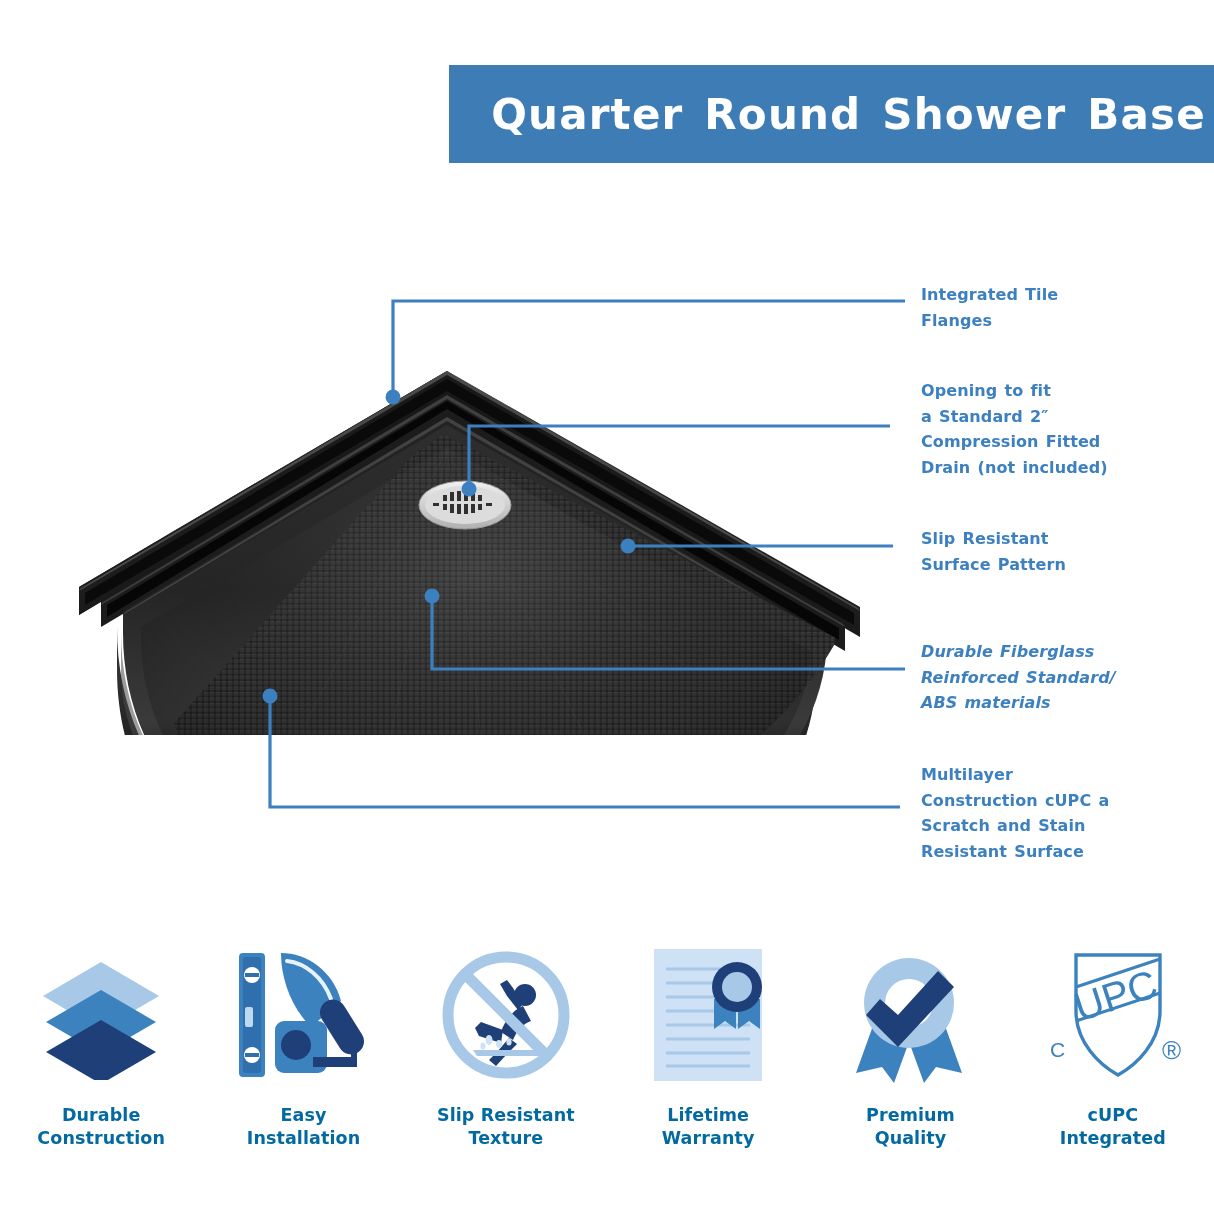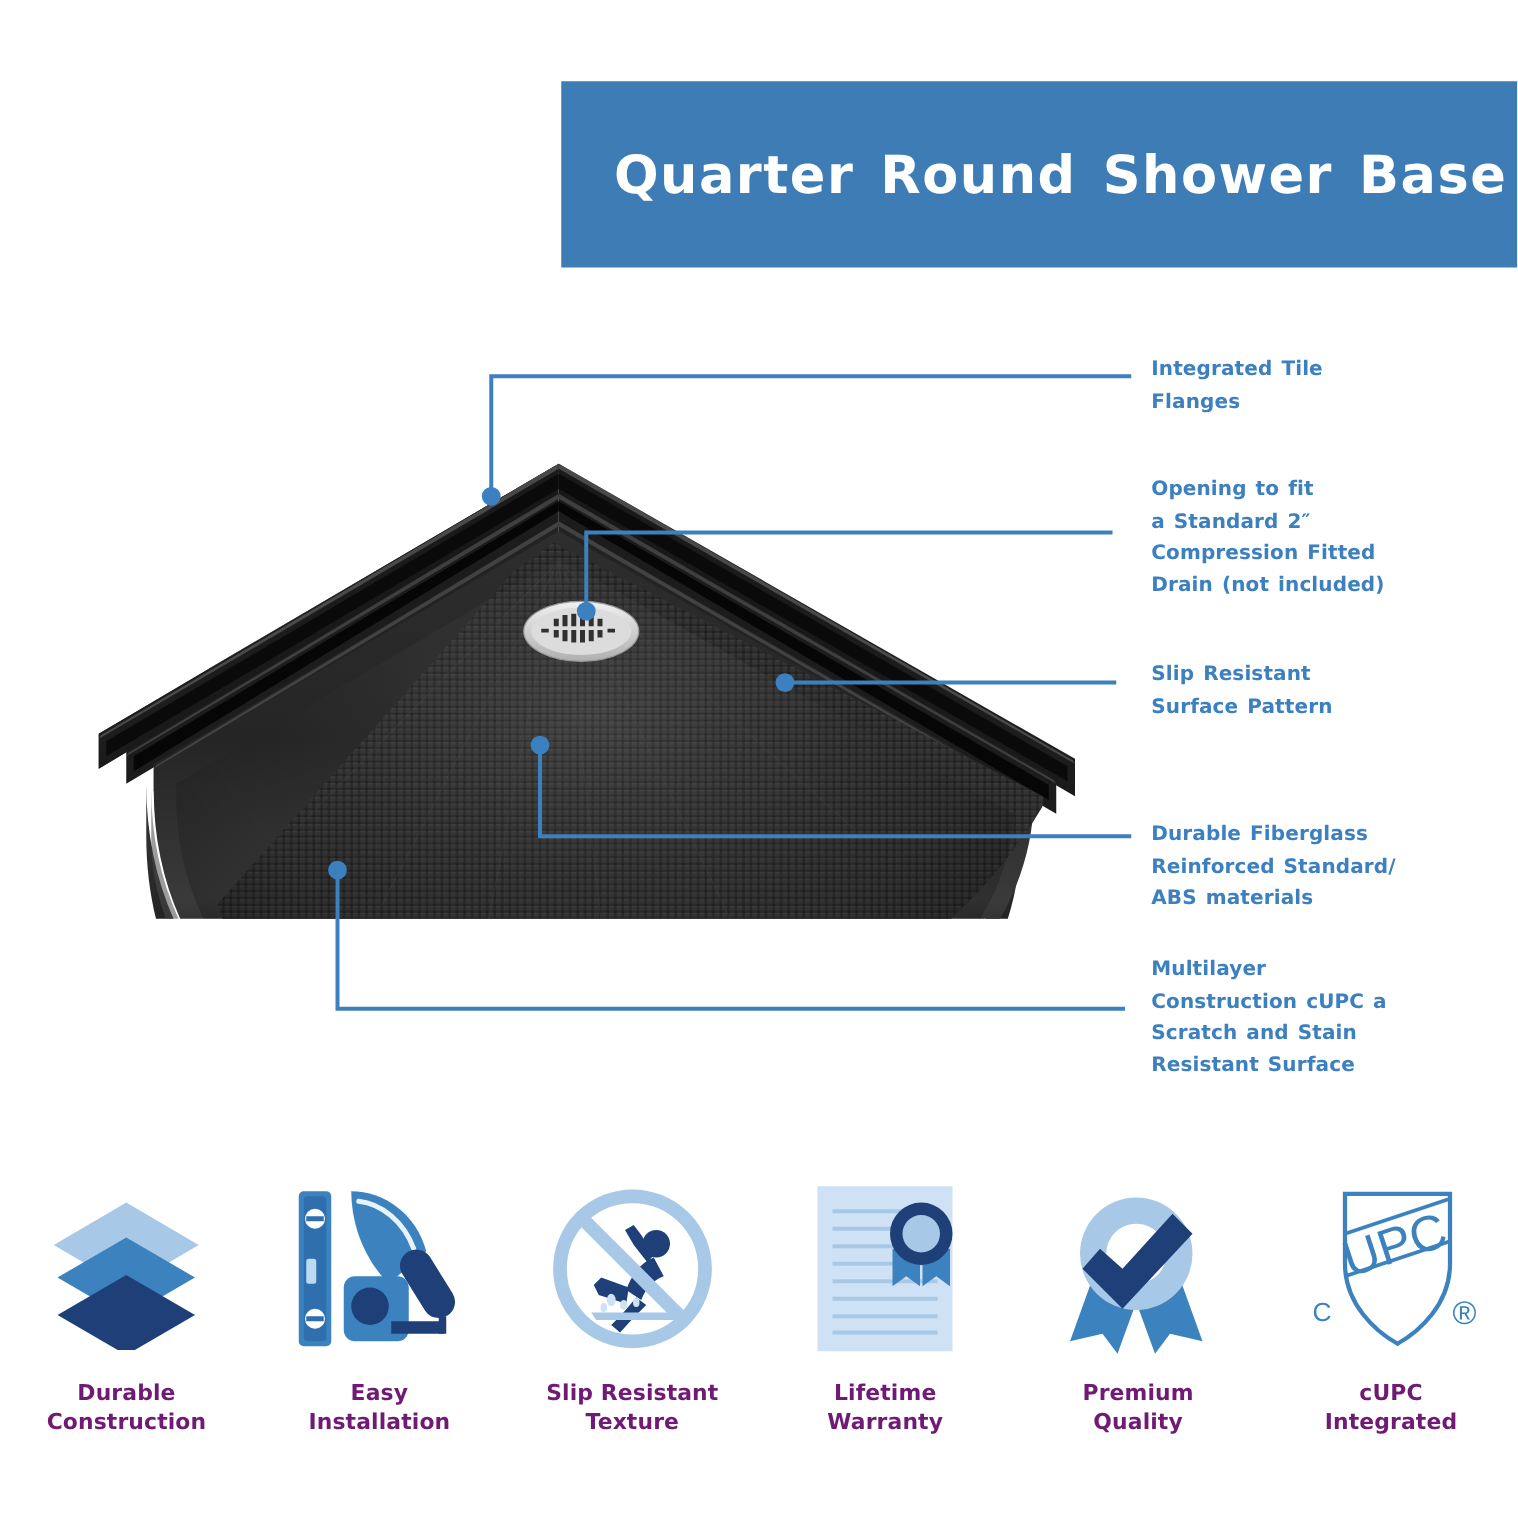--- a/index.html
+++ b/index.html
@@ -23,7 +23,7 @@
     left: 449px;
     top: 65px;
     width: 765px;
-    height: 149px;
+    height: 98px;
     background: #3e7cb6;
     display: flex;
     align-items: center;

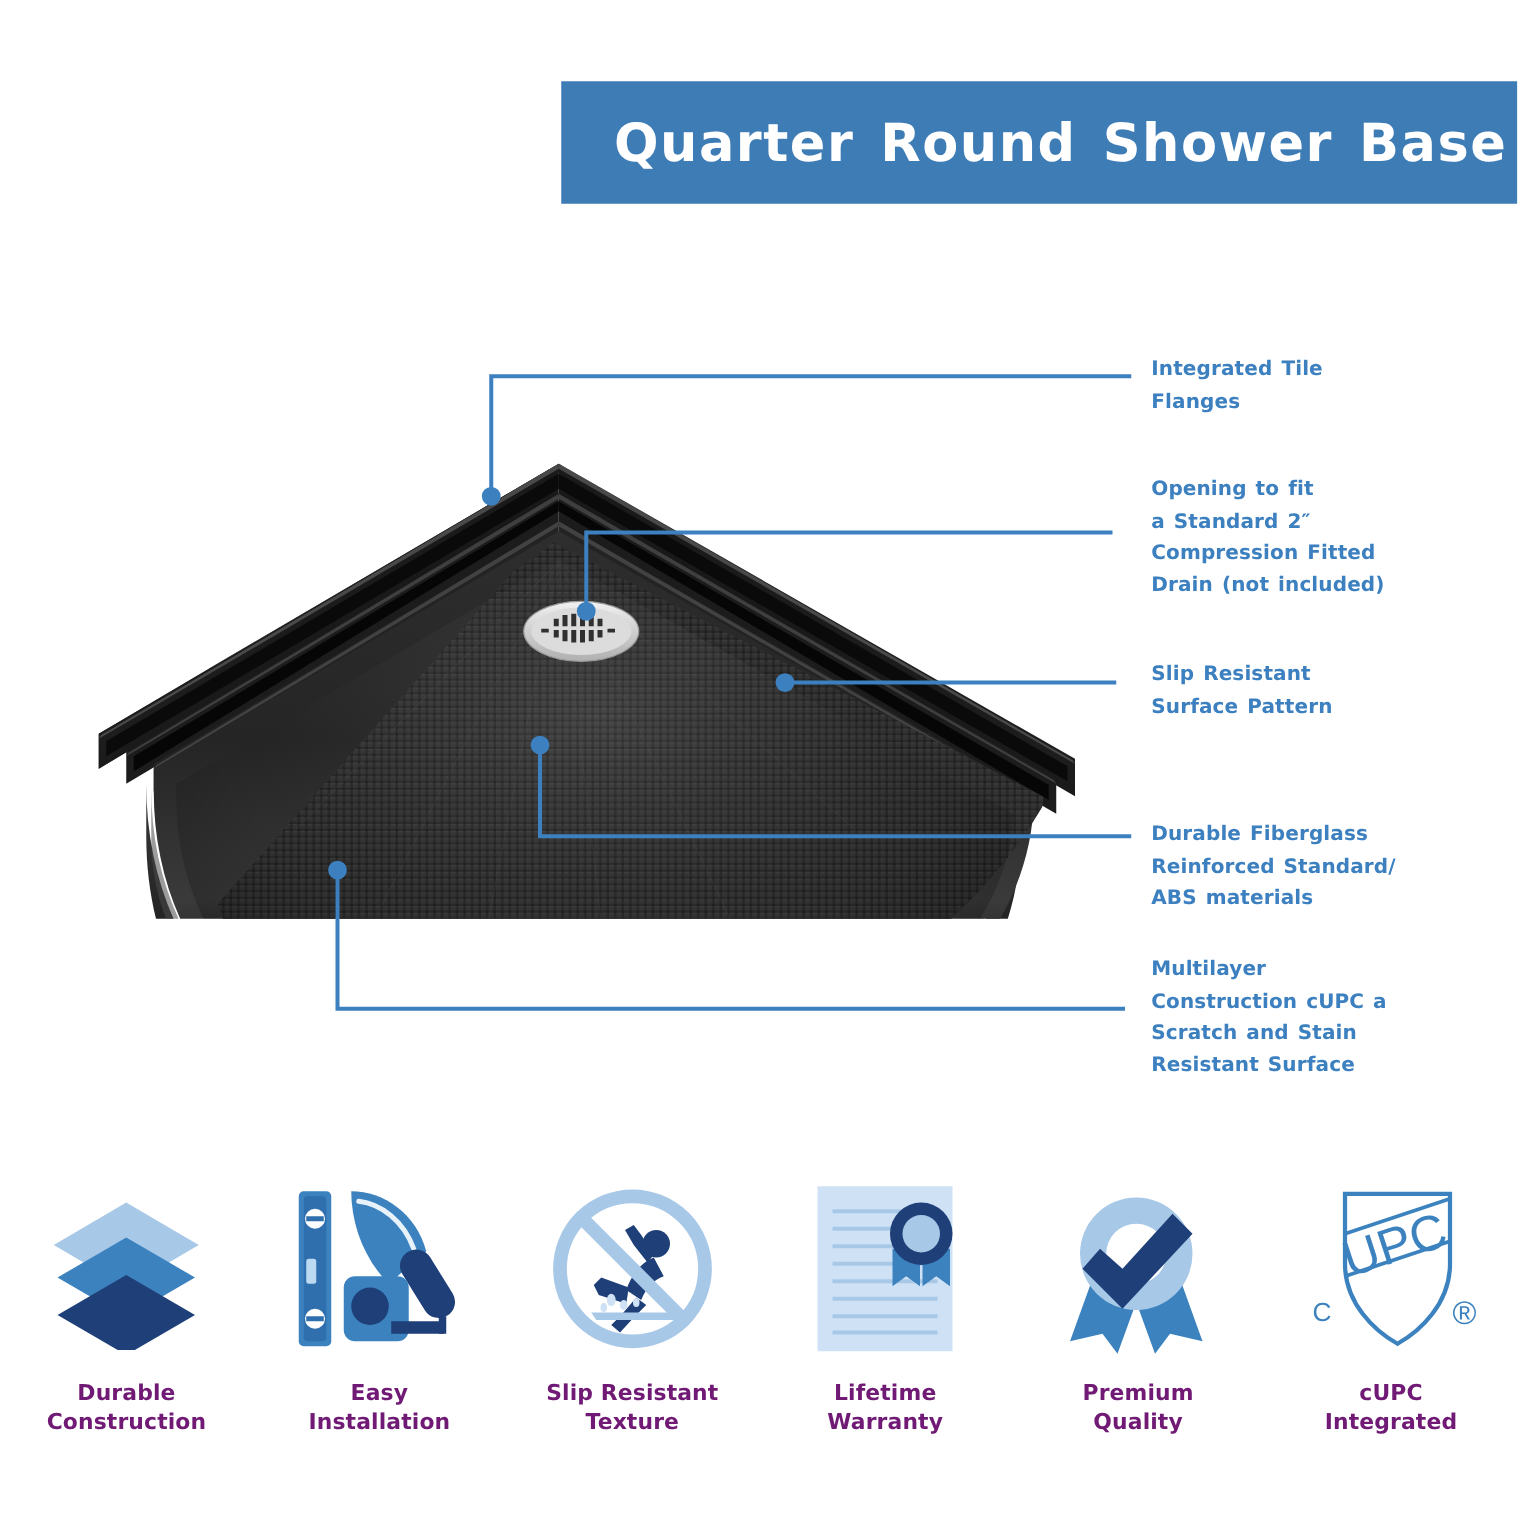--- a/index.html
+++ b/index.html
@@ -293,7 +293,7 @@
     <div>Surface Pattern</div>
   </div>
 
-  <div class="callout-text" style="left:921px; top:654px;">
+  <div class="callout-text" style="left:921px; top:639px;font-style:italic;">
     <div>Durable Fiberglass</div>
     <div>Reinforced Standard/</div>
     <div>ABS materials</div>

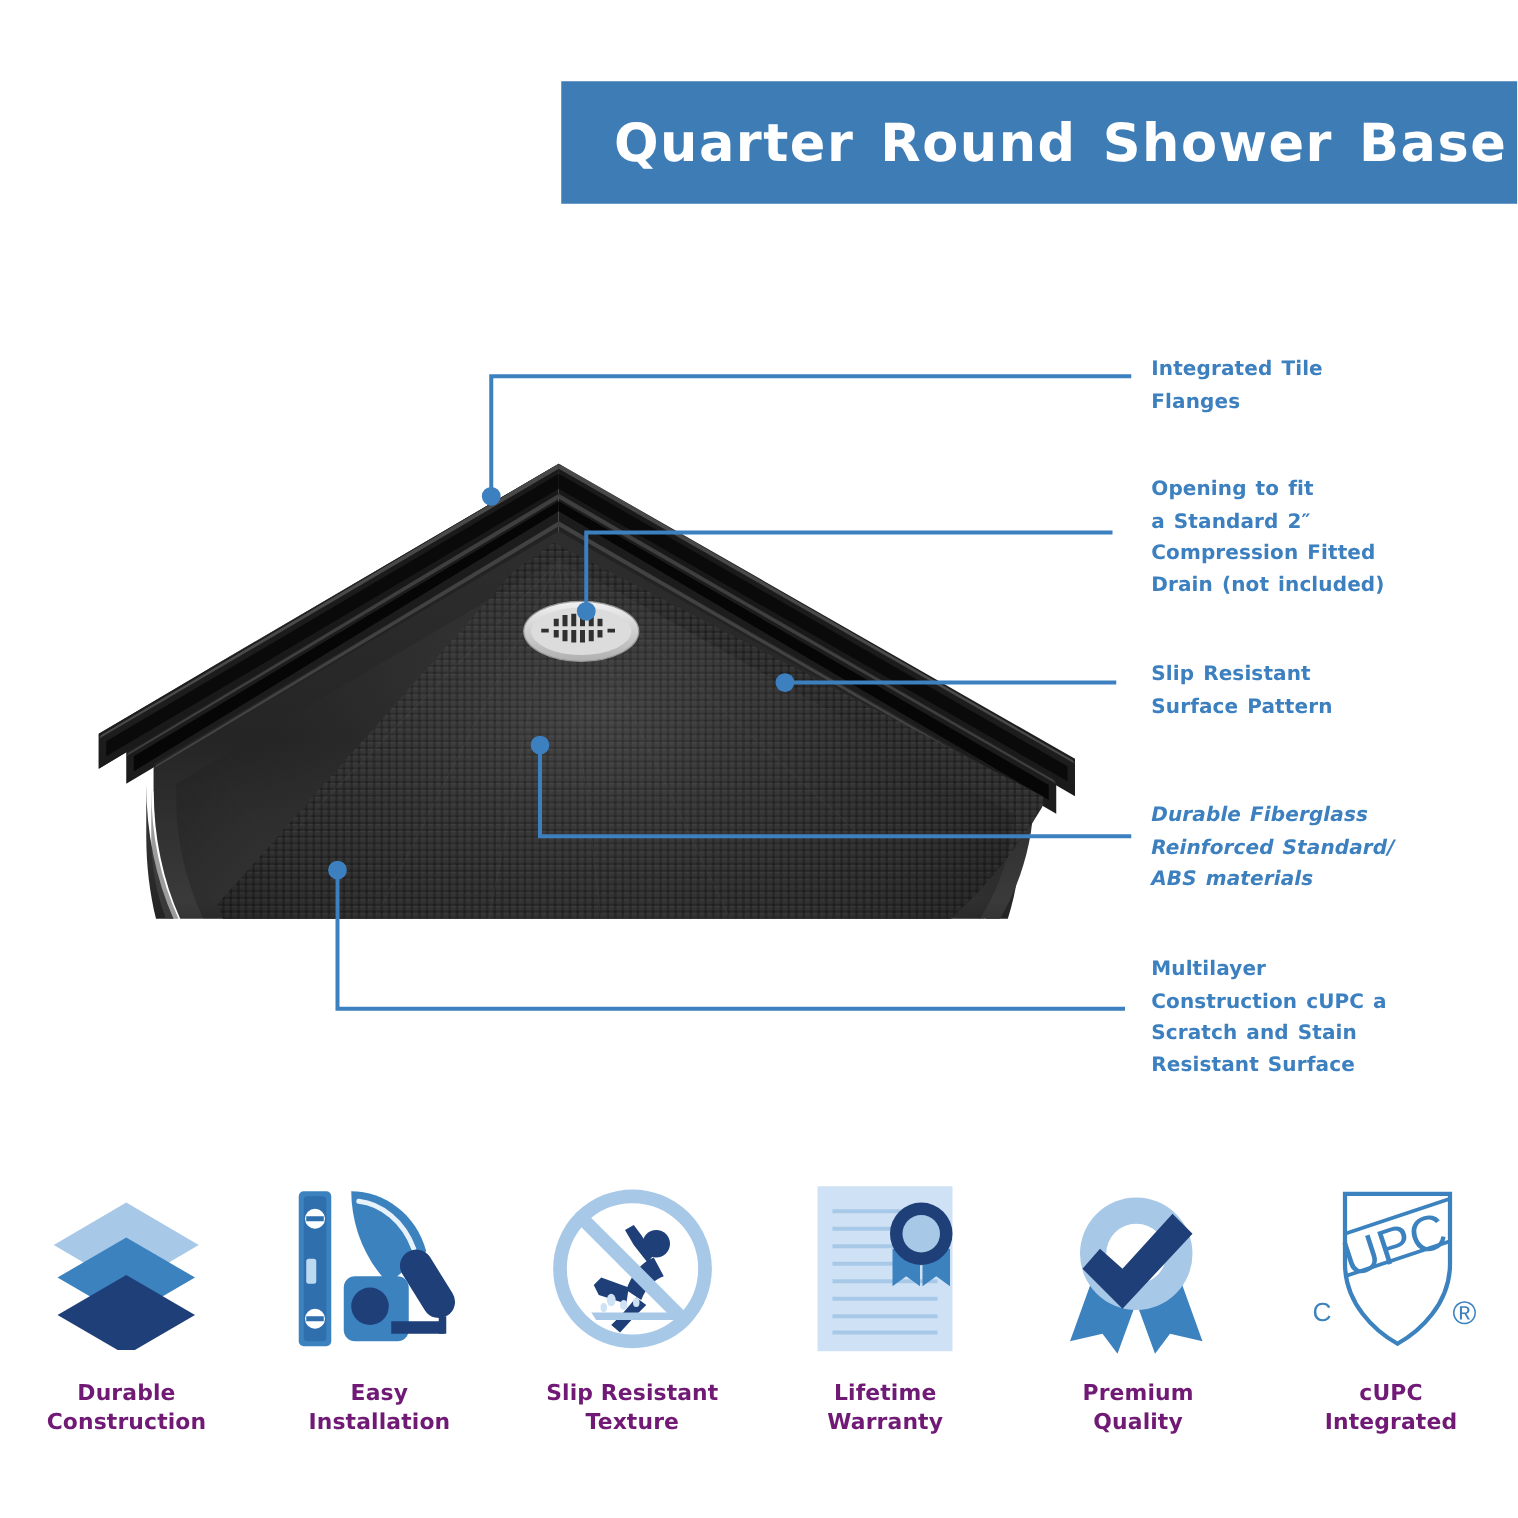--- a/index.html
+++ b/index.html
@@ -95,7 +95,7 @@
   .feature-label {
     margin-top: 14px;
     text-align: center;
-    color: #701a75;
+    color: #0369a1;
     font-size: 17.5px;
     font-weight: bold;
     line-height: 23px;

